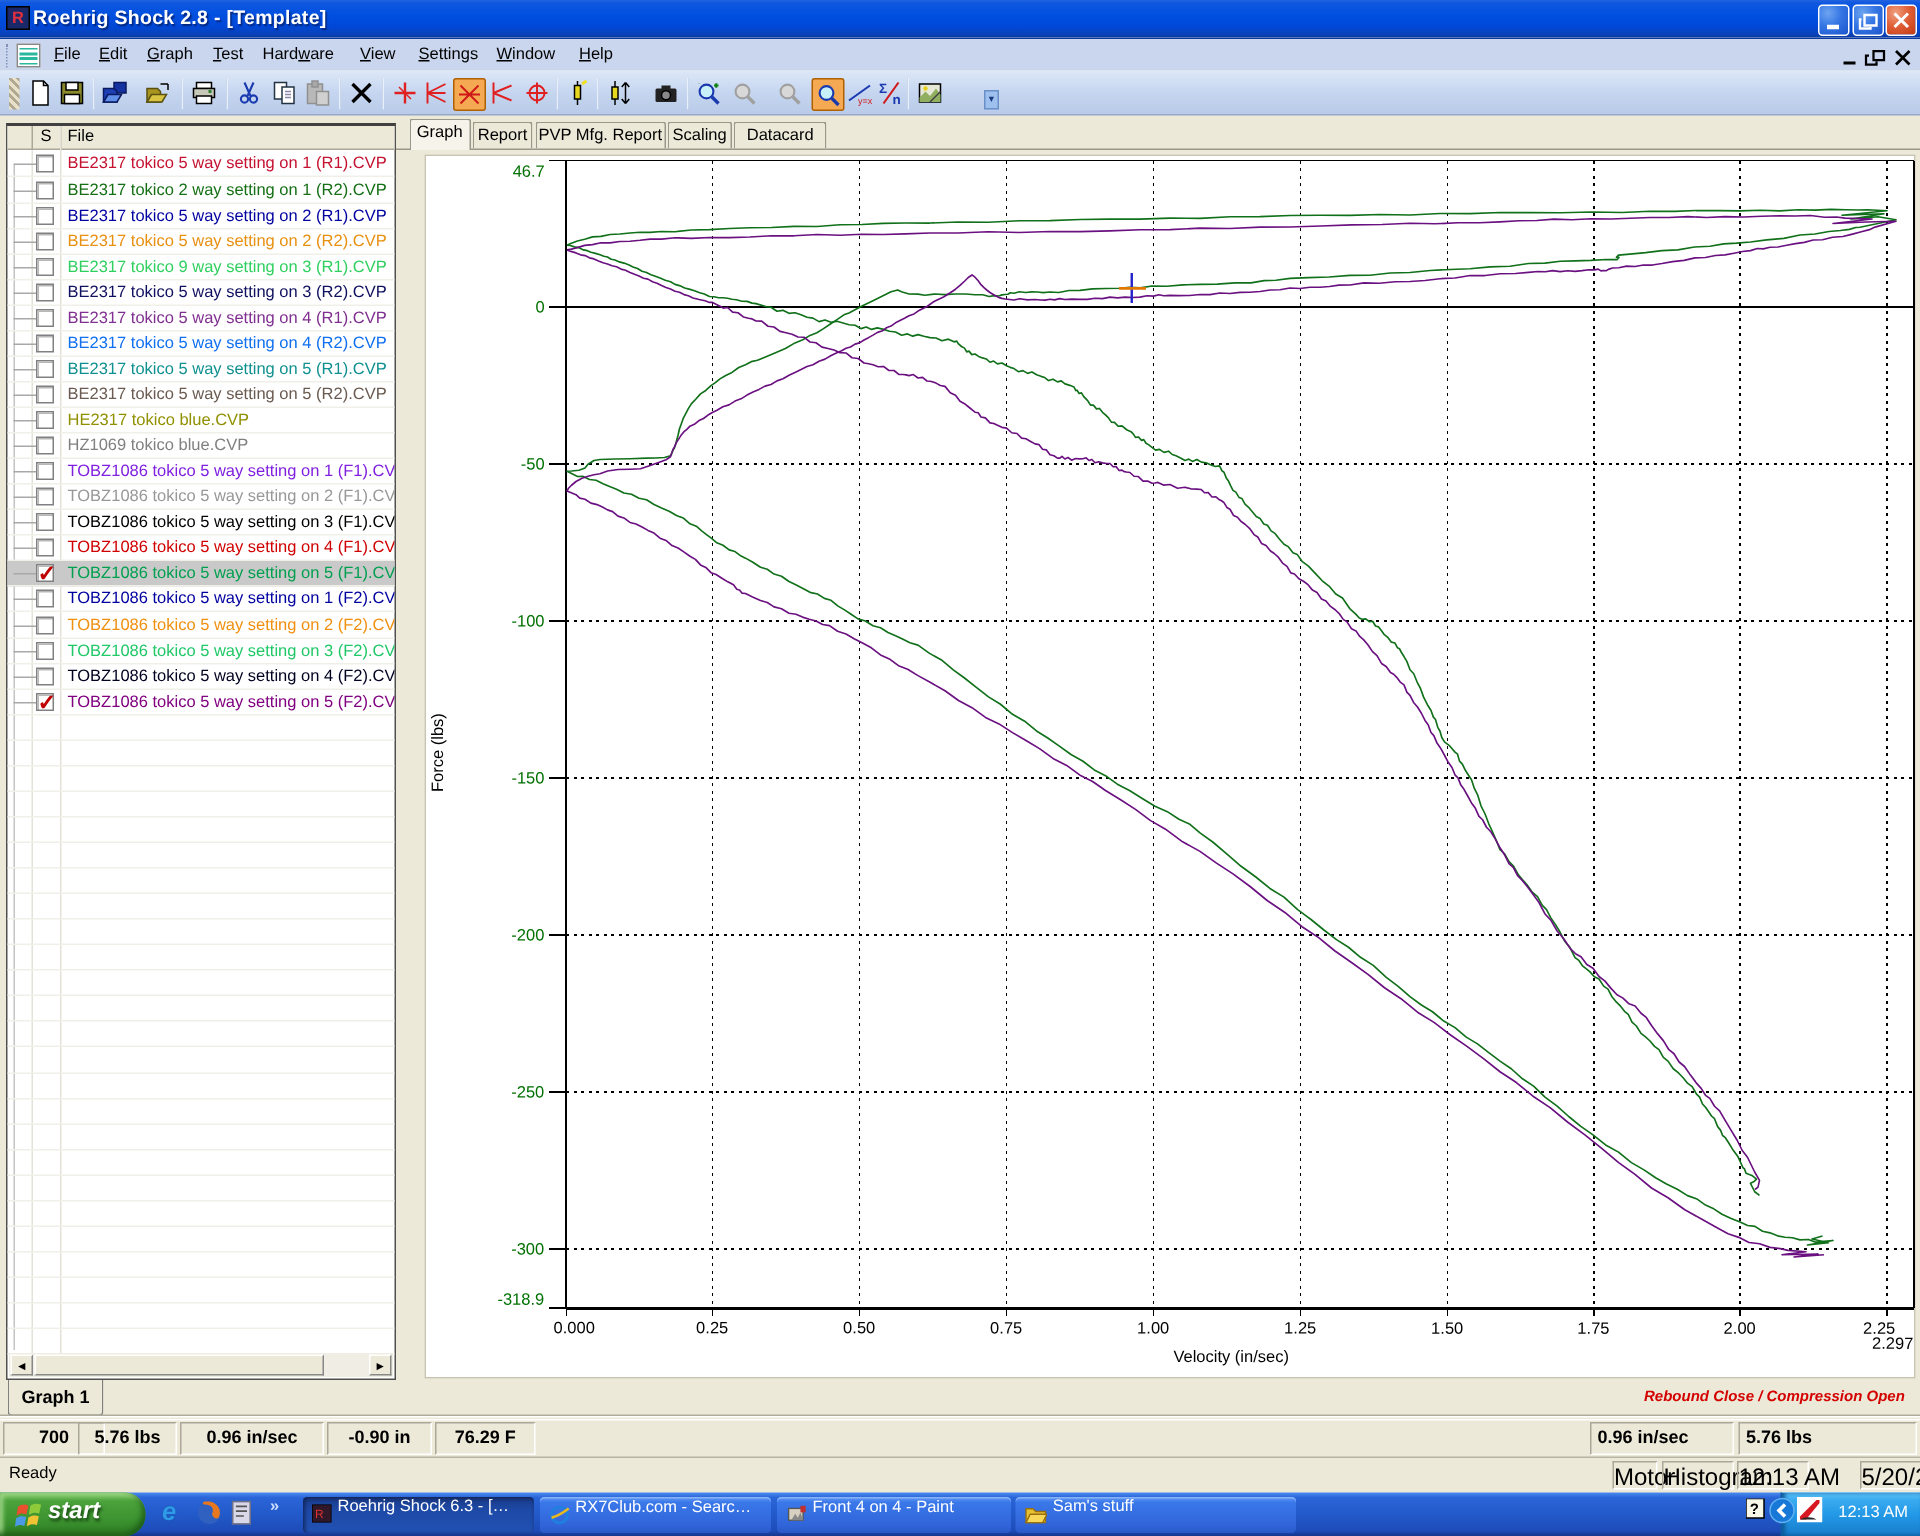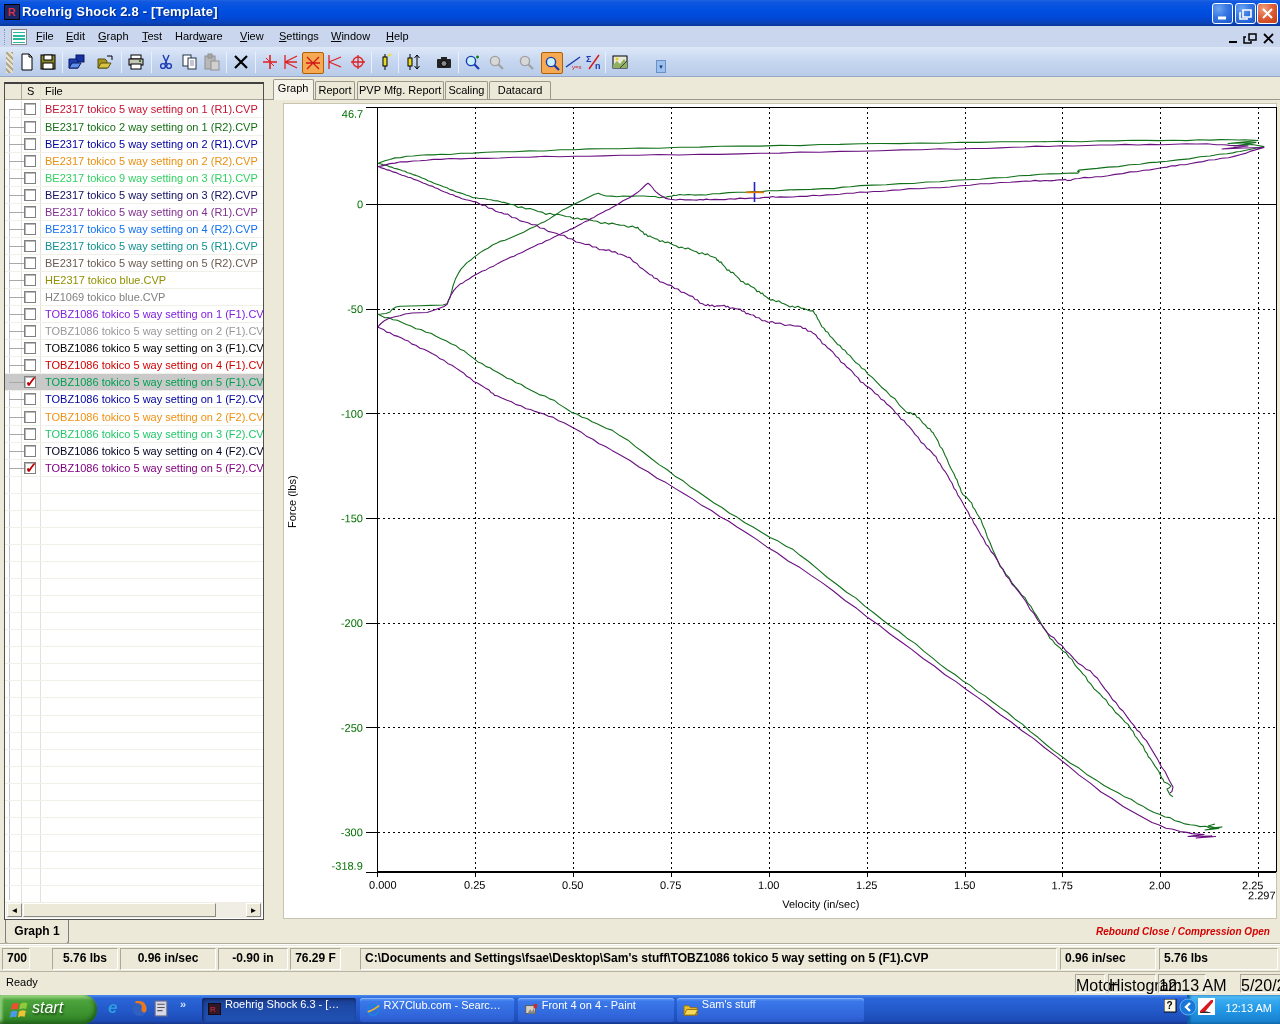--- a/index.html
+++ b/index.html
@@ -498,7 +498,7 @@
  <div id="redlab">Rebound Close / Compression Open</div>
  <div style="position:absolute;left:0;top:943px;width:1280px;height:2px;border-top:1px solid #b0ac9c;border-bottom:1px solid #fff"></div>
  <div id="sbar1">
-      <div class="sc" style="left:2px;width:28px;text-align:center">700</div>
+      <div class="sc" style="left:2px;width:68px;text-align:center">700</div>
 <div class="sc" style="left:52px;width:66px;text-align:center">5.76 lbs</div>
 <div class="sc" style="left:120px;width:96px;text-align:center">0.96 in/sec</div>
 <div class="sc" style="left:218px;width:70px;text-align:center">-0.90 in</div>

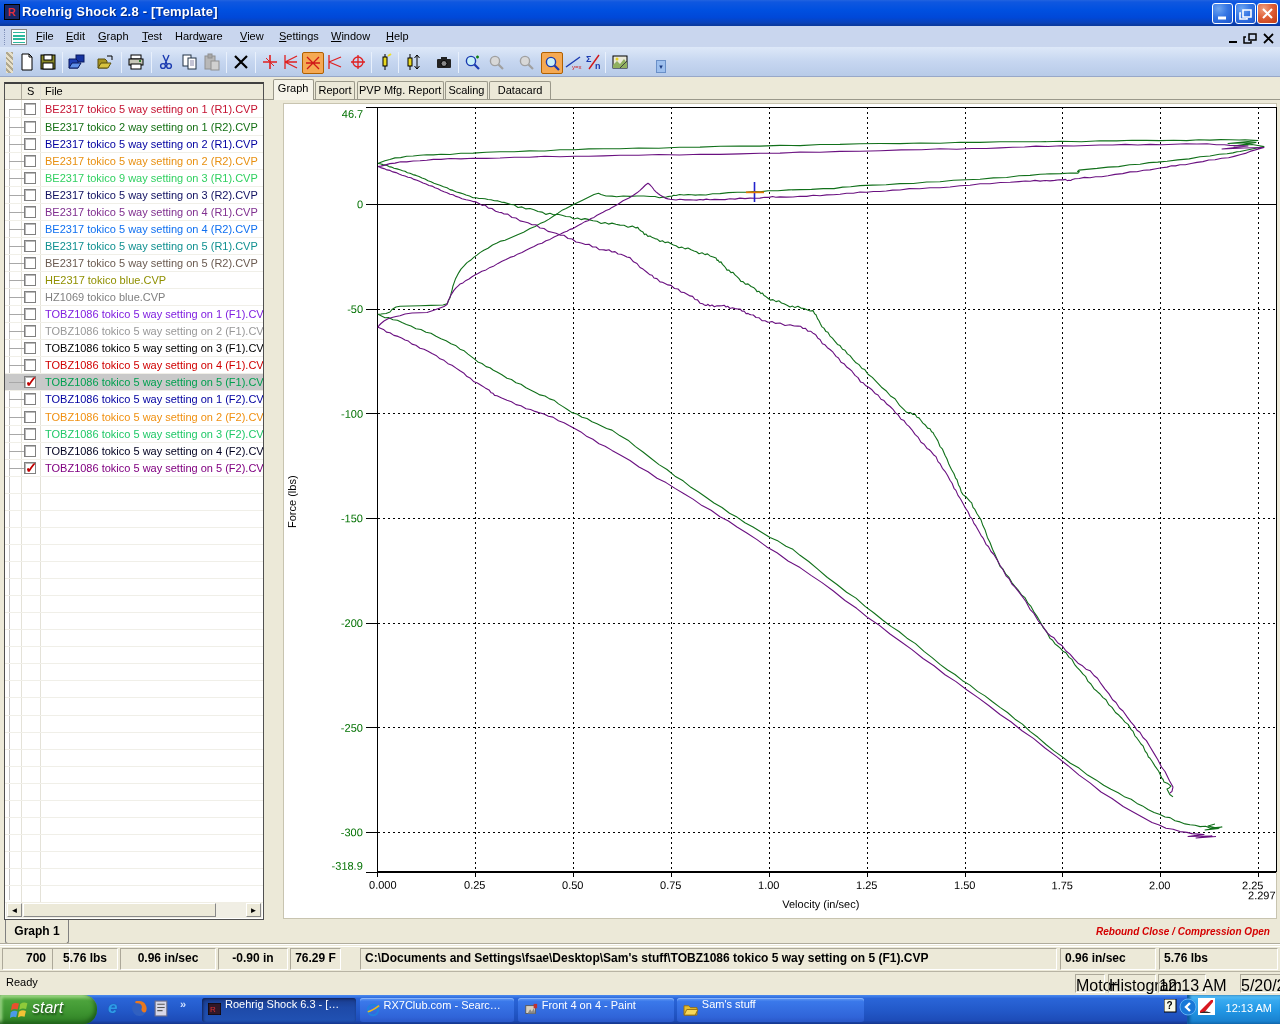--- a/index.html
+++ b/index.html
@@ -502,7 +502,7 @@
 <div class="sc" style="left:52px;width:66px;text-align:center">5.76 lbs</div>
 <div class="sc" style="left:120px;width:96px;text-align:center">0.96 in/sec</div>
 <div class="sc" style="left:218px;width:70px;text-align:center">-0.90 in</div>
-<div class="sc" style="left:290px;width:51px;text-align:center">76.29 F</div>
+<div class="sc" style="left:290px;width:67px;text-align:center">76.29 F</div>
 <div class="sc" style="left:360px;width:697px;text-align:left">C:\Documents and Settings\fsae\Desktop\Sam's stuff\TOBZ1086 tokico 5 way setting on 5 (F1).CVP</div>
 <div class="sc" style="left:1060px;width:96px;text-align:left">0.96 in/sec</div>
 <div class="sc" style="left:1159px;width:119px;text-align:left">5.76 lbs</div>

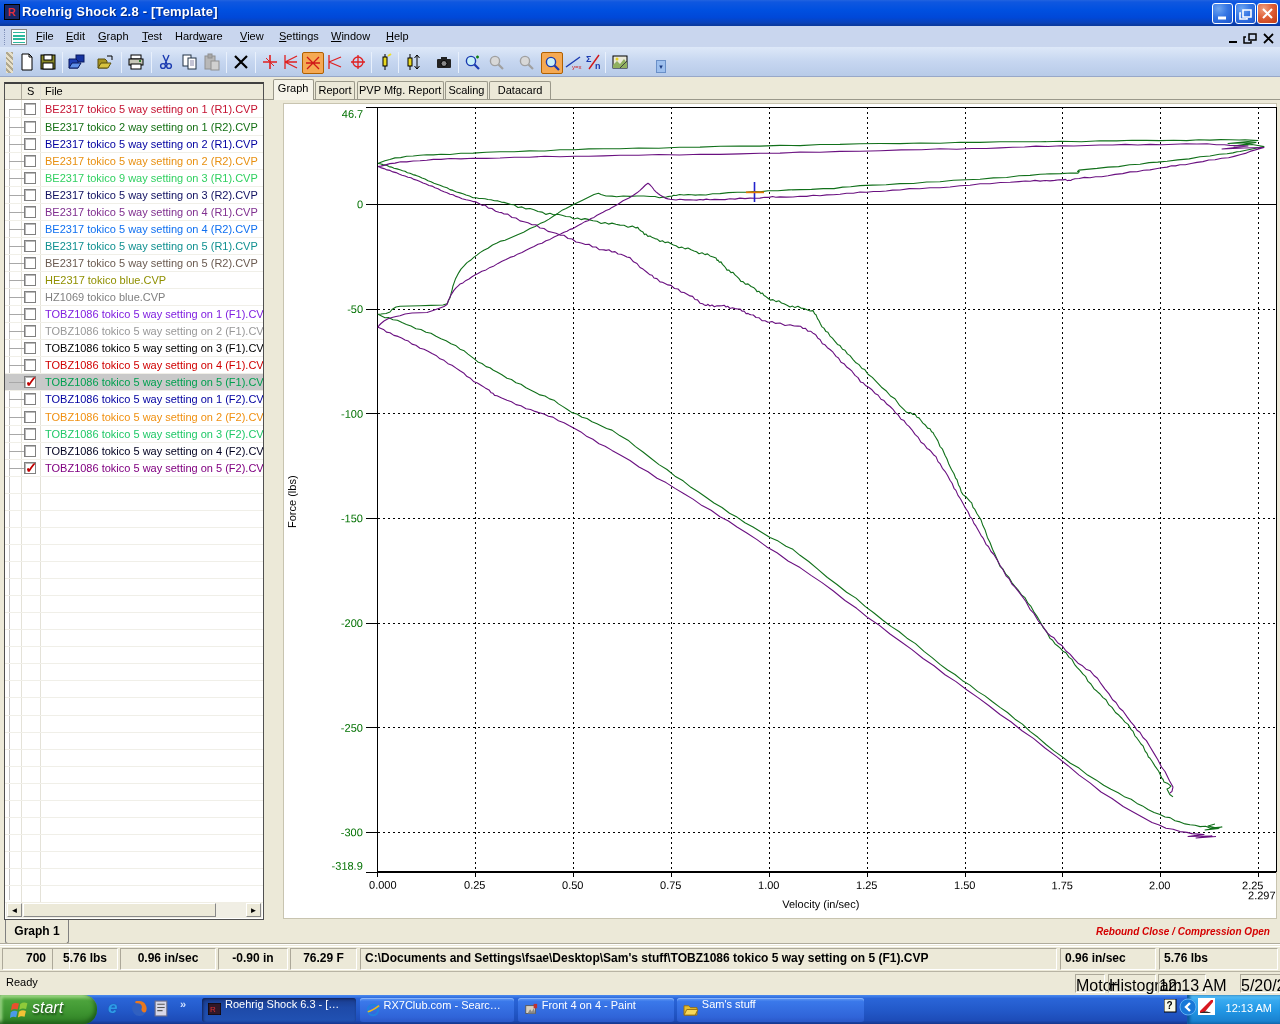--- a/index.html
+++ b/index.html
@@ -503,7 +503,6 @@
 <div class="sc" style="left:120px;width:96px;text-align:center">0.96 in/sec</div>
 <div class="sc" style="left:218px;width:70px;text-align:center">-0.90 in</div>
 <div class="sc" style="left:290px;width:67px;text-align:center">76.29 F</div>
-<div class="sc" style="left:360px;width:697px;text-align:left">C:\Documents and Settings\fsae\Desktop\Sam's stuff\TOBZ1086 tokico 5 way setting on 5 (F1).CVP</div>
 <div class="sc" style="left:1060px;width:96px;text-align:left">0.96 in/sec</div>
 <div class="sc" style="left:1159px;width:119px;text-align:left">5.76 lbs</div>
     </div>

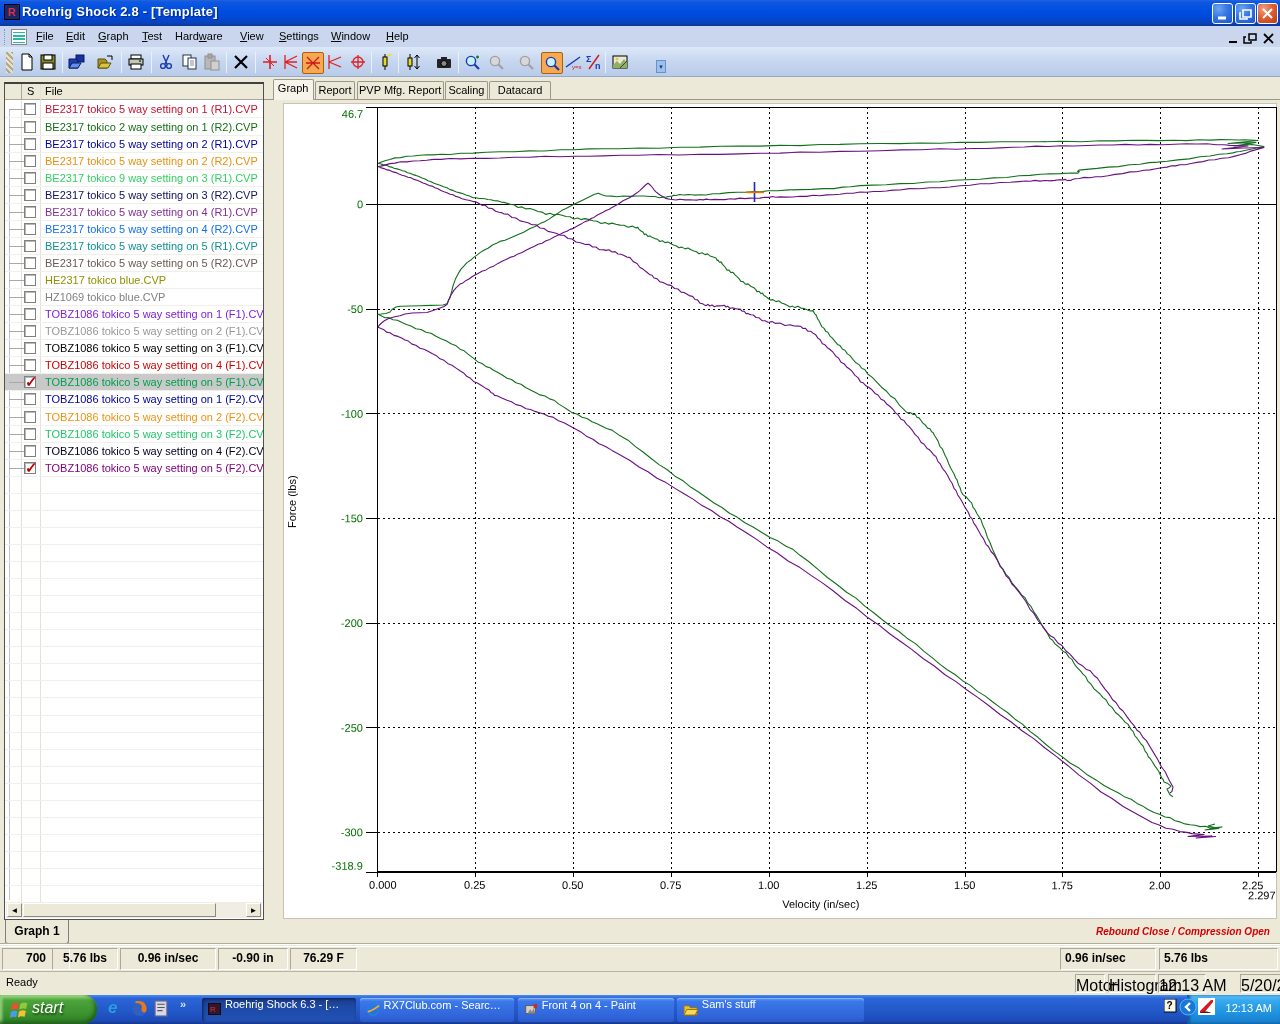--- a/index.html
+++ b/index.html
@@ -80,7 +80,7 @@
  background:linear-gradient(180deg,#7ec464 0%,#4ca33c 20%,#3d9430 60%,#2e7d24 100%);
  box-shadow:inset -2px -2px 4px #1d5c18, inset 2px 2px 3px #a8e090}
 #startbtn .flag {position:absolute;left:10px;top:5px}
-#startbtn .stxt {position:absolute;left:32px;top:4px;color:#fff;font-size:16px;font-weight:normal;font-style:italic;
+#startbtn .stxt {position:absolute;left:32px;top:4px;color:#fff;font-size:16px;font-weight:bold;font-style:italic;
  text-shadow:1px 2px 2px #1a4a14}
 .qli {position:absolute;top:5px}
 #chev {position:absolute;left:180px;top:3px;color:#cfe0ff;font-size:11px;font-weight:bold}

